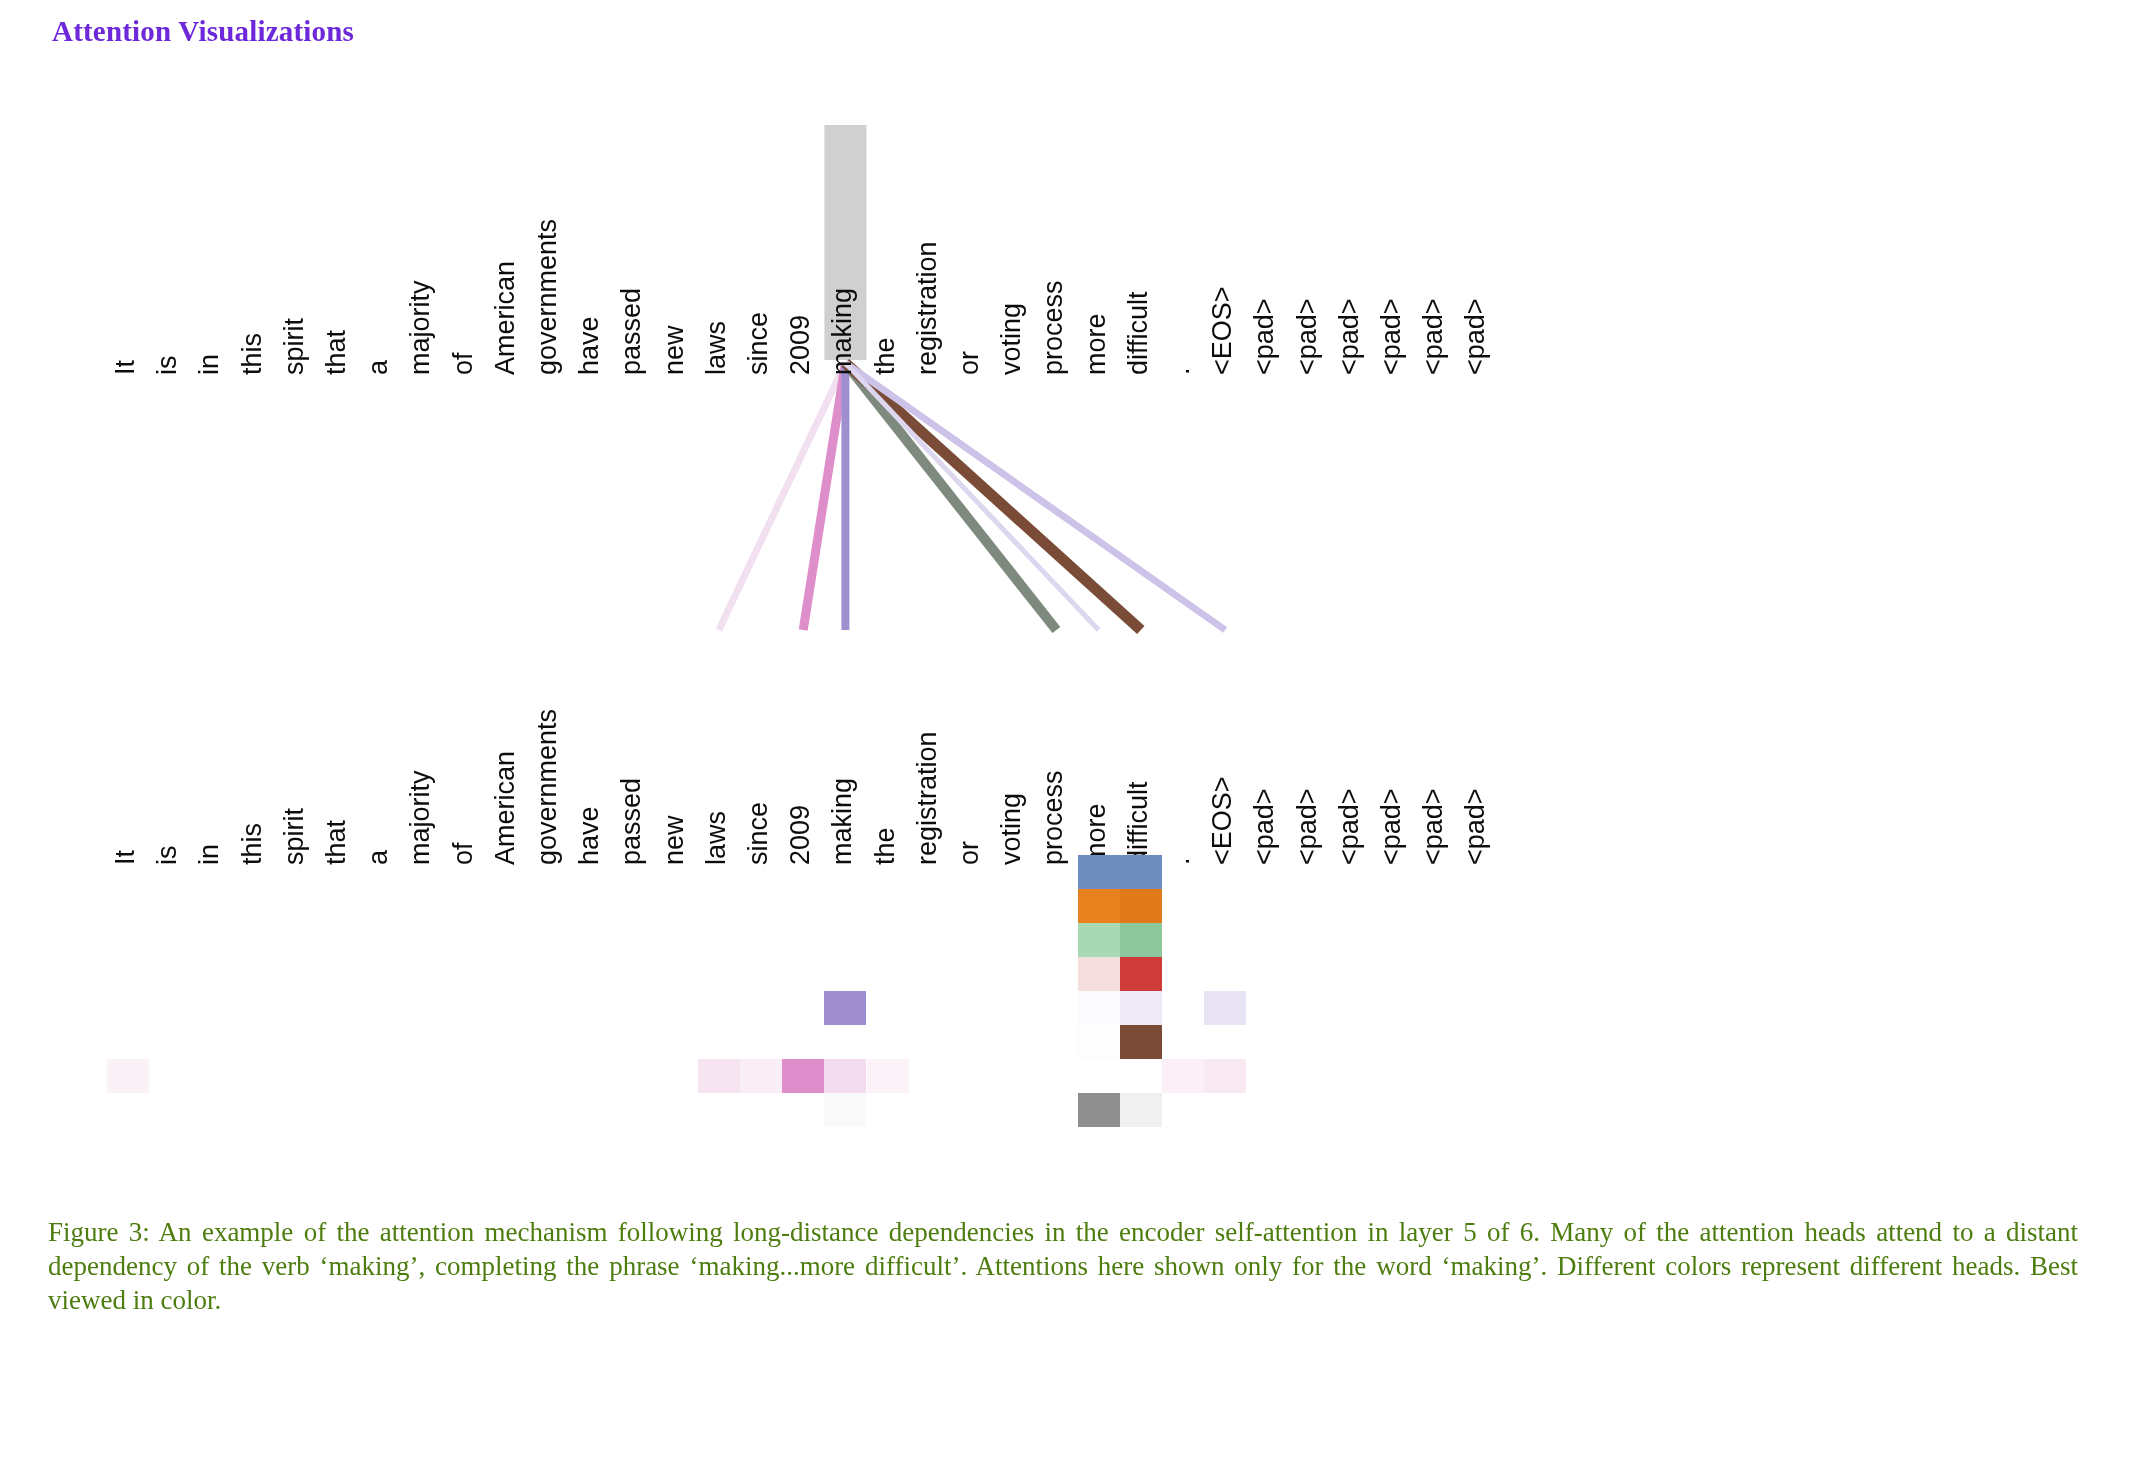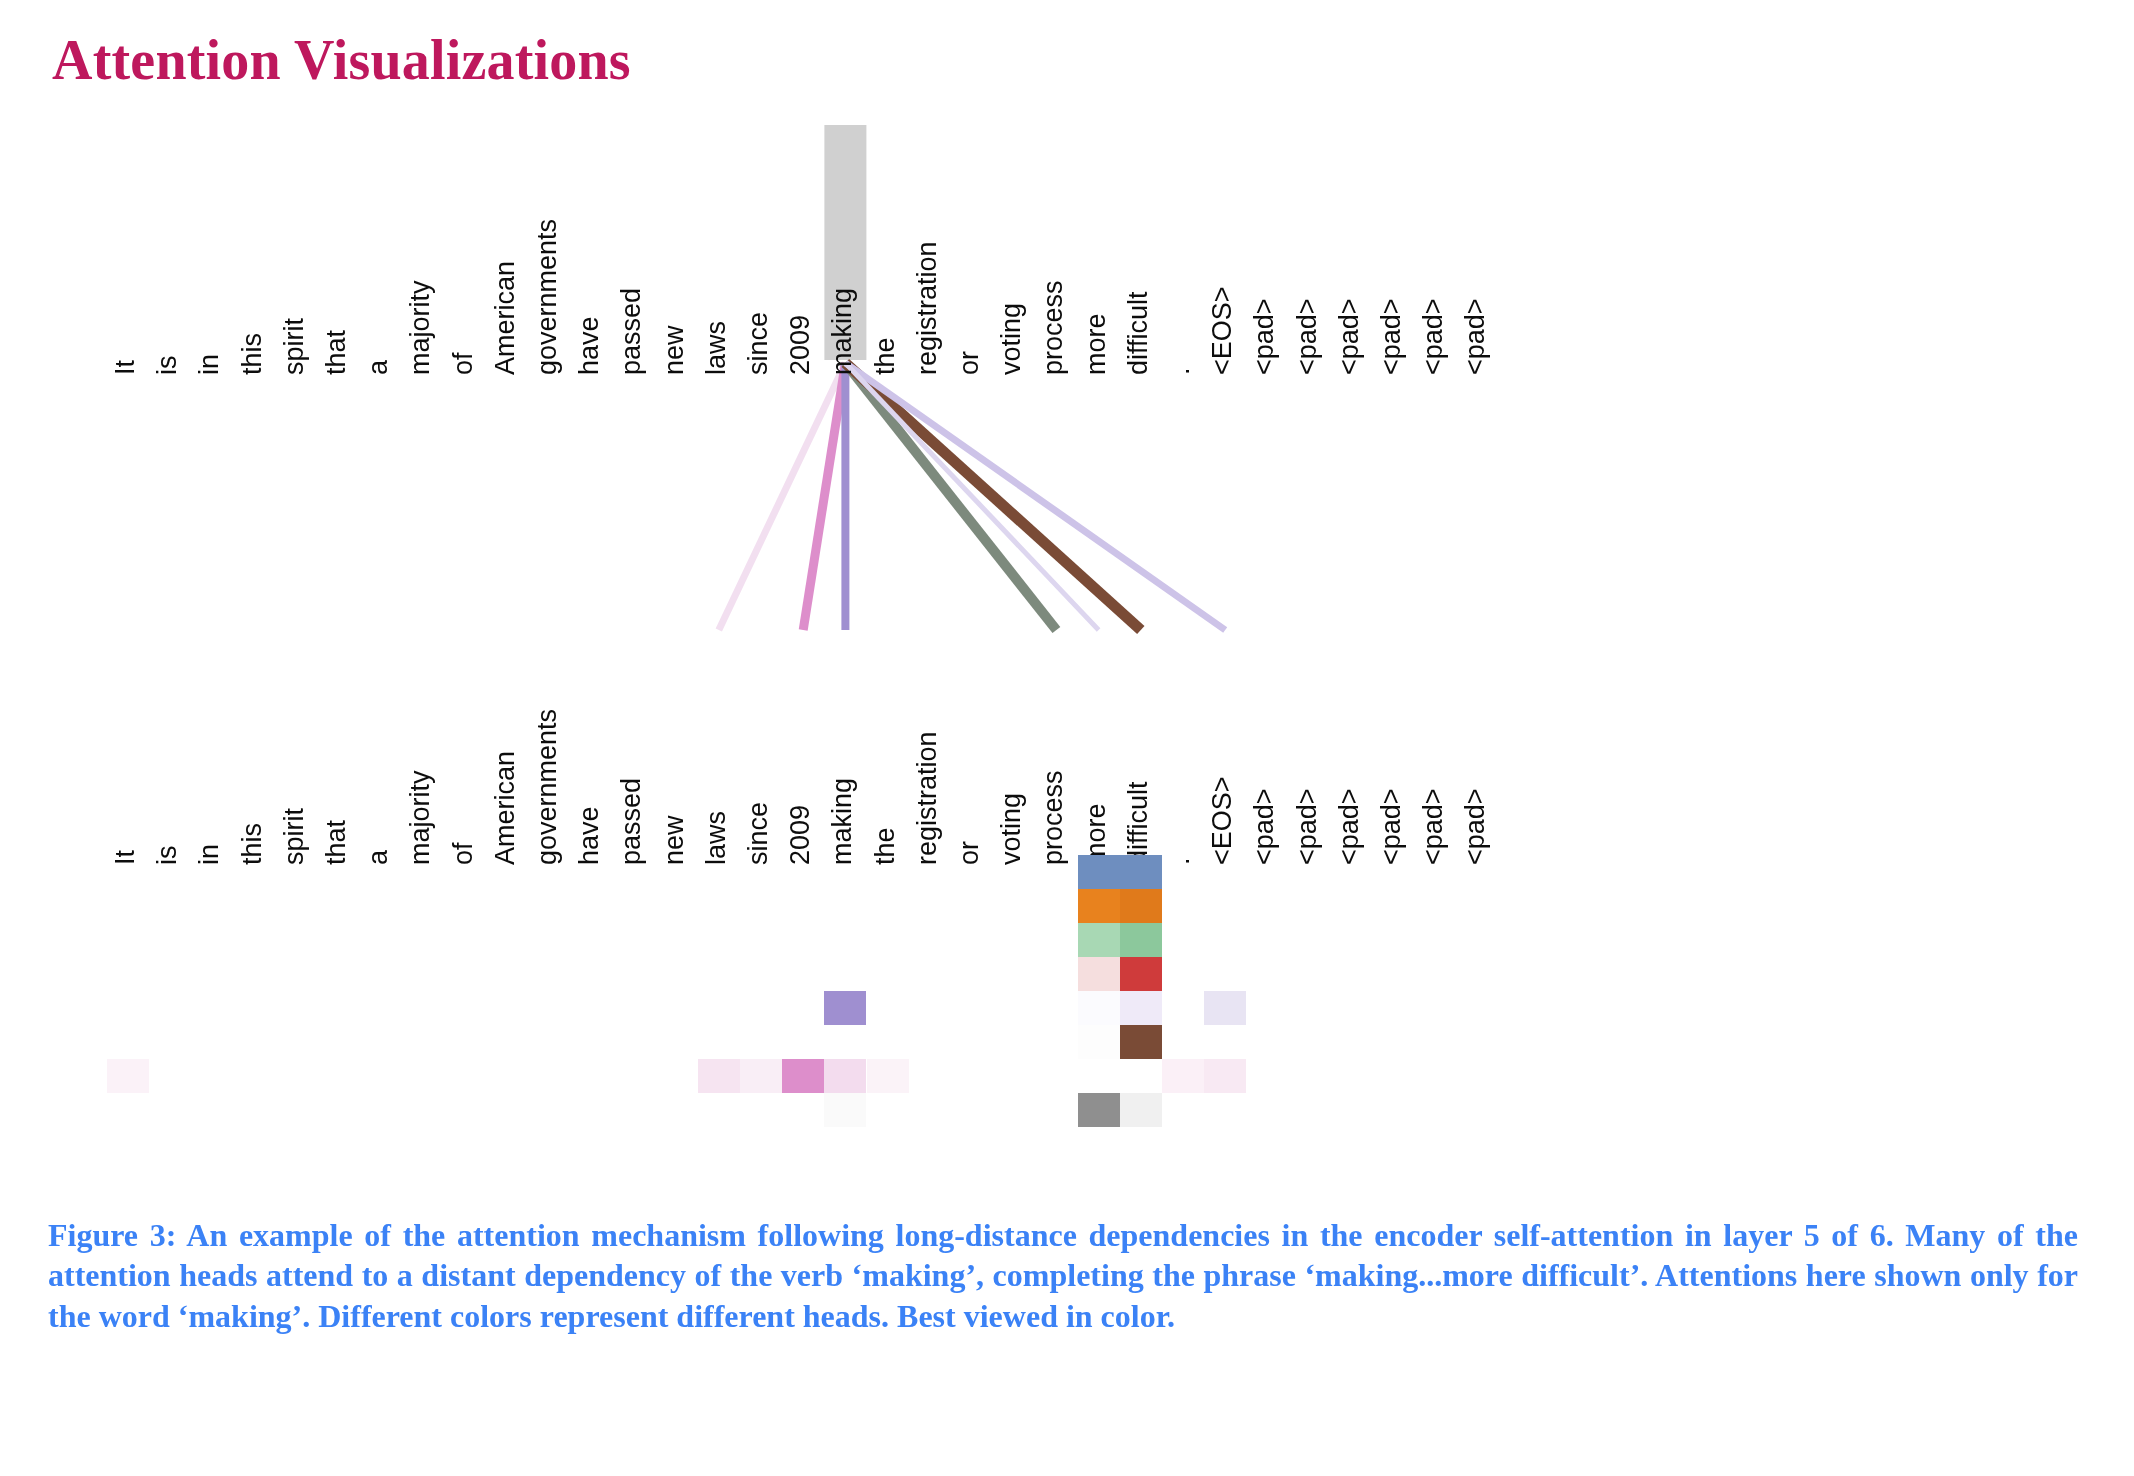--- a/index.html
+++ b/index.html
@@ -19,11 +19,11 @@
   #page-title {
     position: absolute;
     left: 52px;
-    top: 28px;
+    top: 15px;
     font-family: "Liberation Serif", serif;
     font-weight: bold;
-    font-size: 56px;
-    color: #be185d;
+    font-size: 29px;
+    color: #6d28d9;
     letter-spacing: 0.2px;
   }
 

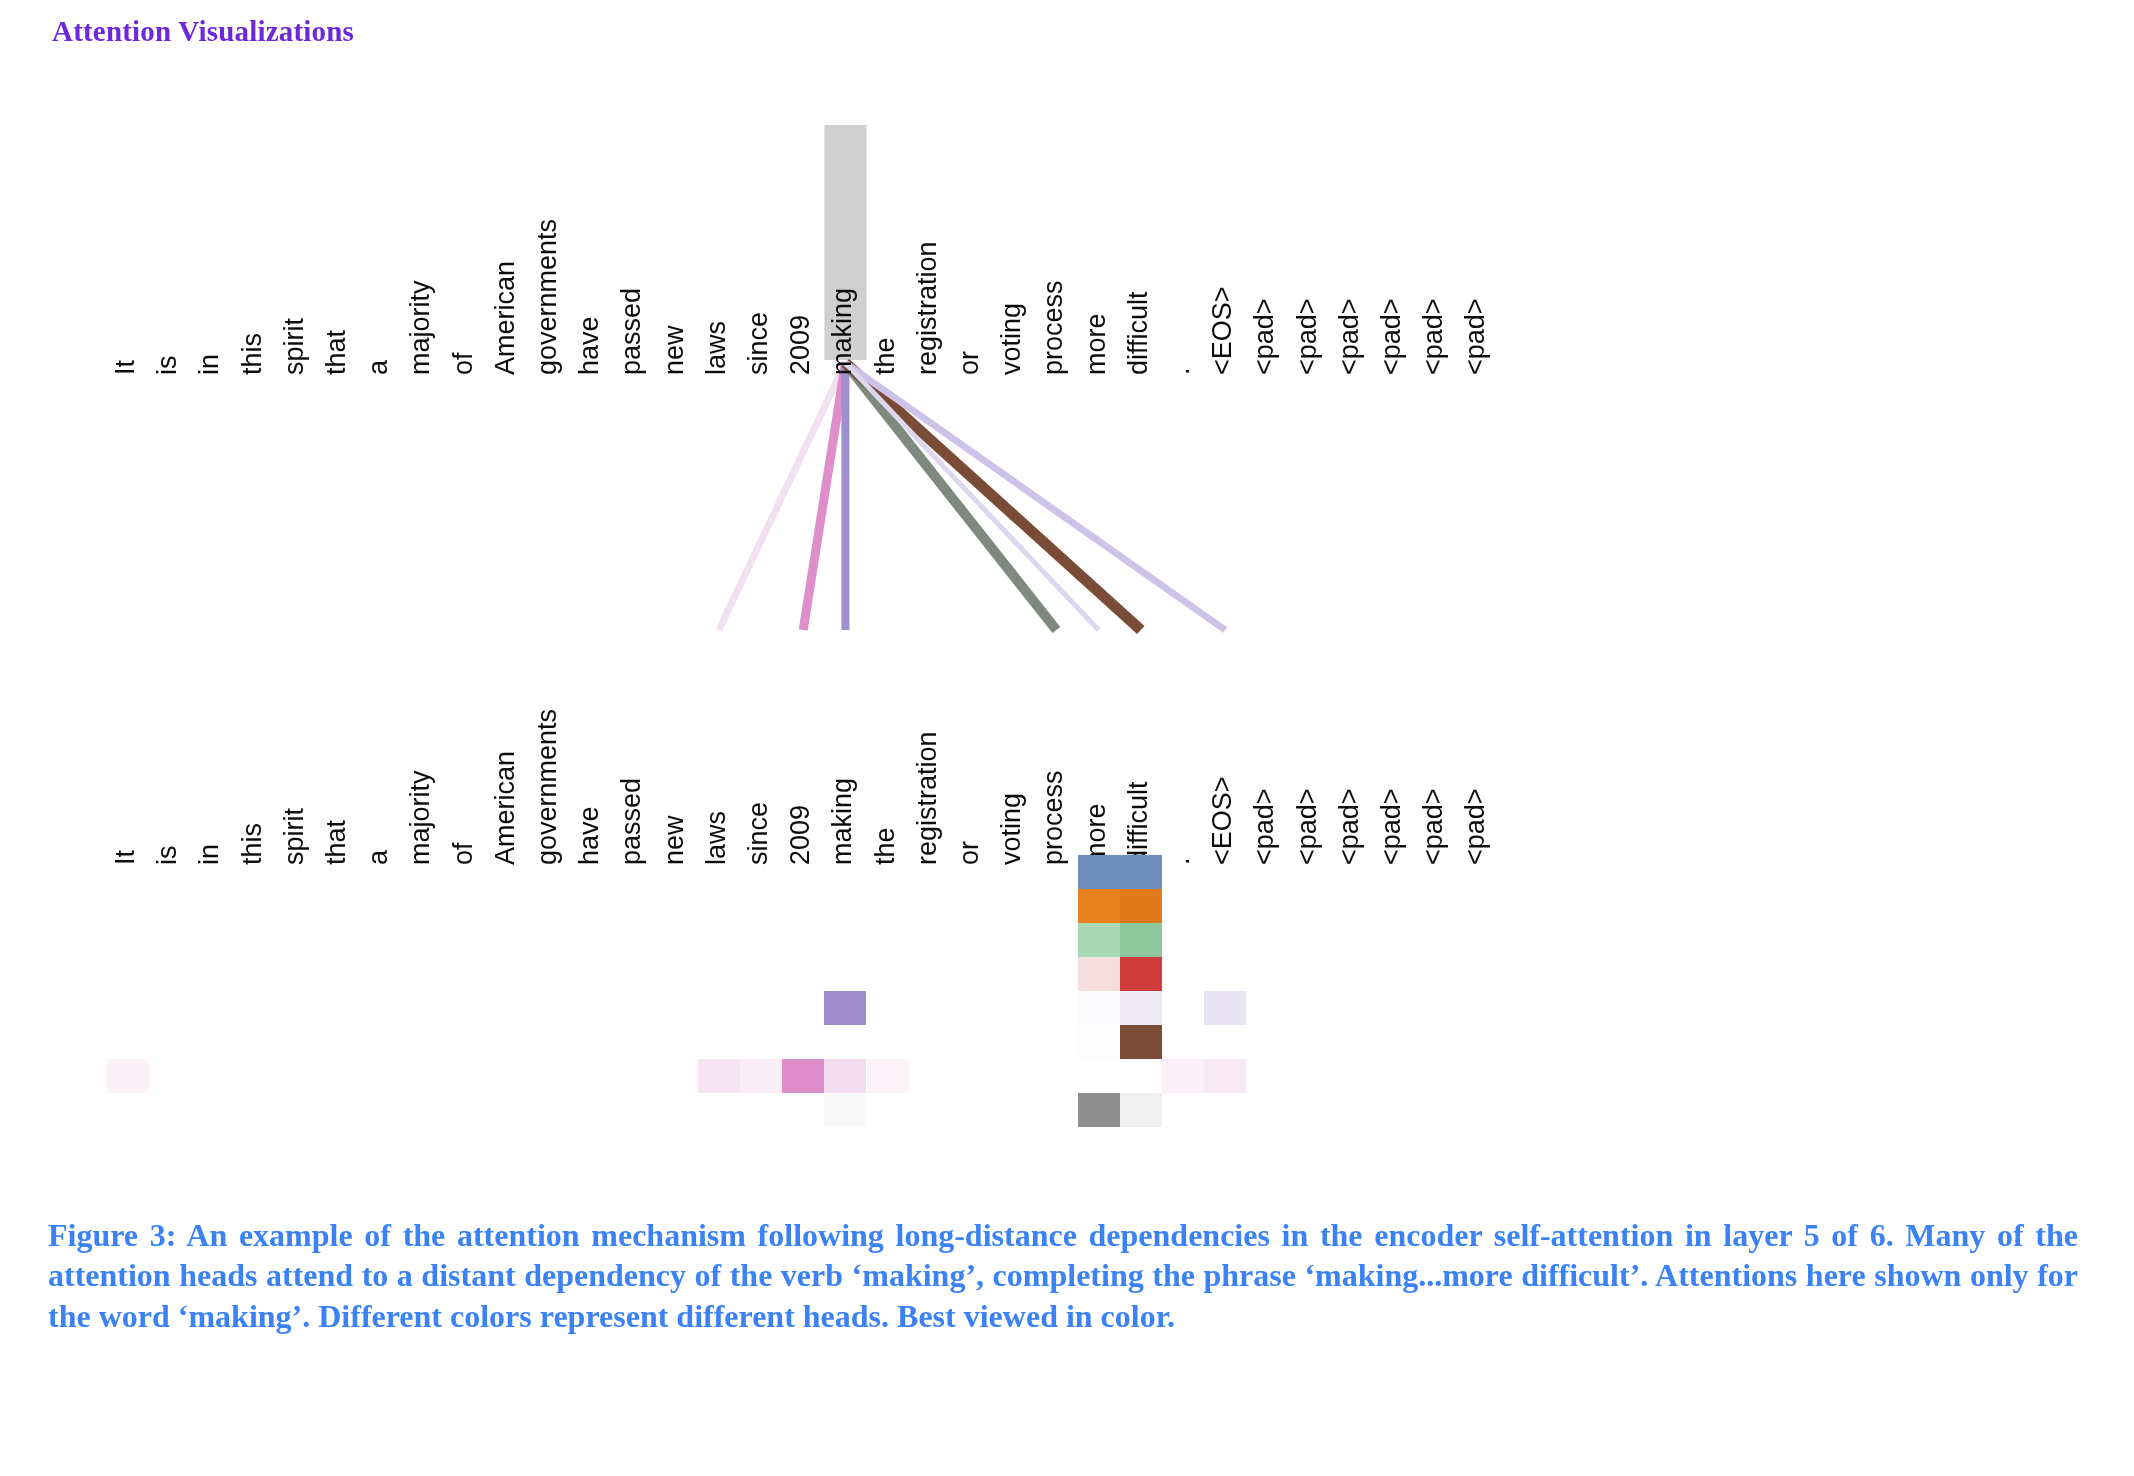--- a/index.html
+++ b/index.html
@@ -72,11 +72,10 @@
     top: 1215px;
     width: 2030px;
     font-family: "Liberation Serif", serif;
-    font-size: 32px;
+    font-size: 27px;
     line-height: 1.265;
-    color: #3b82f6;
+    color: #4d7c0f;
     text-align: justify;
-    font-weight: bold;
   }
   #caption .caption-label {
     white-space: nowrap;

